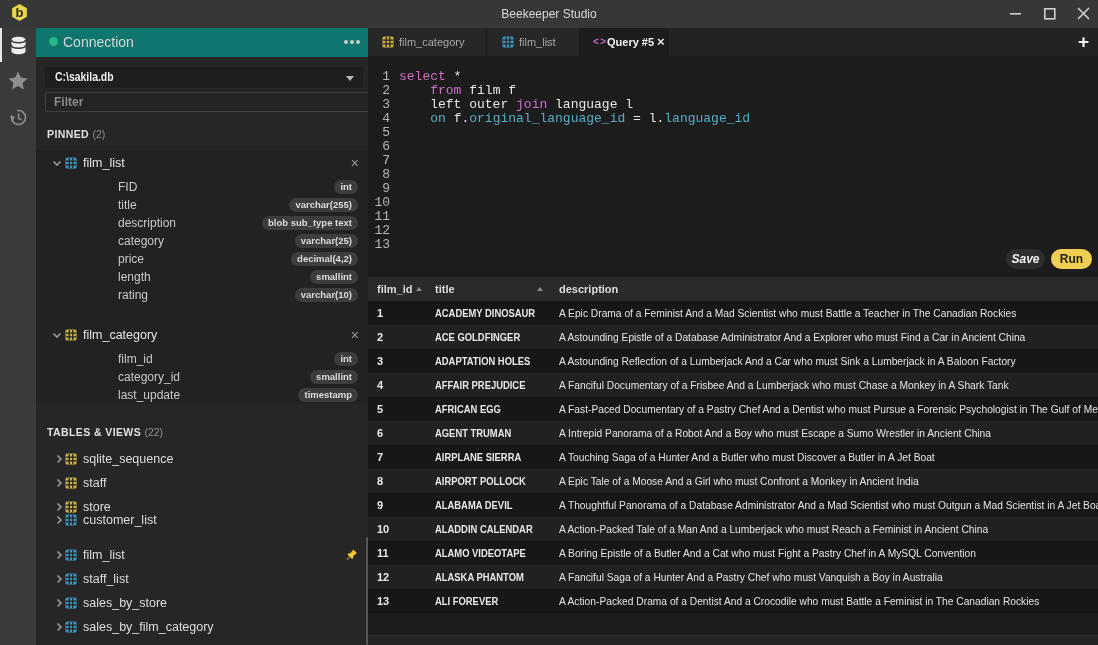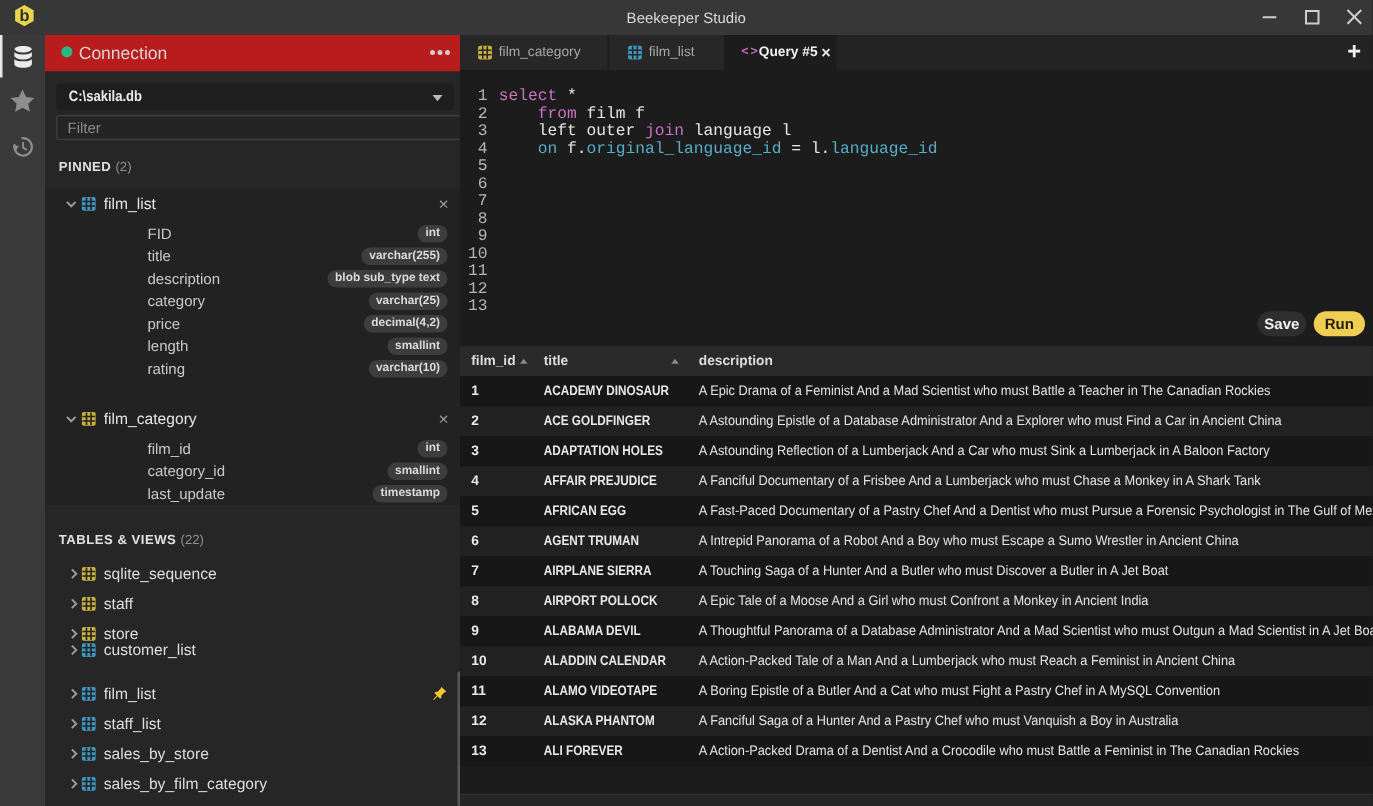--- a/index.html
+++ b/index.html
@@ -17,7 +17,7 @@
 #railsel { position:absolute; left:0; top:0; width:2px; height:34px; background:#e8e8e8; }
 
 #sidebar { position:absolute; left:36px; top:28px; width:332px; height:617px; background:#262626; }
-#sbheader { position:absolute; left:0; top:0; width:332px; height:29px; background:#b91c1c; }
+#sbheader { position:absolute; left:0; top:0; width:332px; height:29px; background:#0f766e; }
 #conndot { position:absolute; left:13px; top:9px; width:9px; height:9px; border-radius:50%; background:#25b886; }
 #conntxt { position:absolute; left:27px; top:0; height:29px; line-height:29px; color:#d6d6d6; font-size:14px; }
 .mdots { position:absolute; width:4px; height:4px; border-radius:50%; background:#cfcfcf; top:12px; }

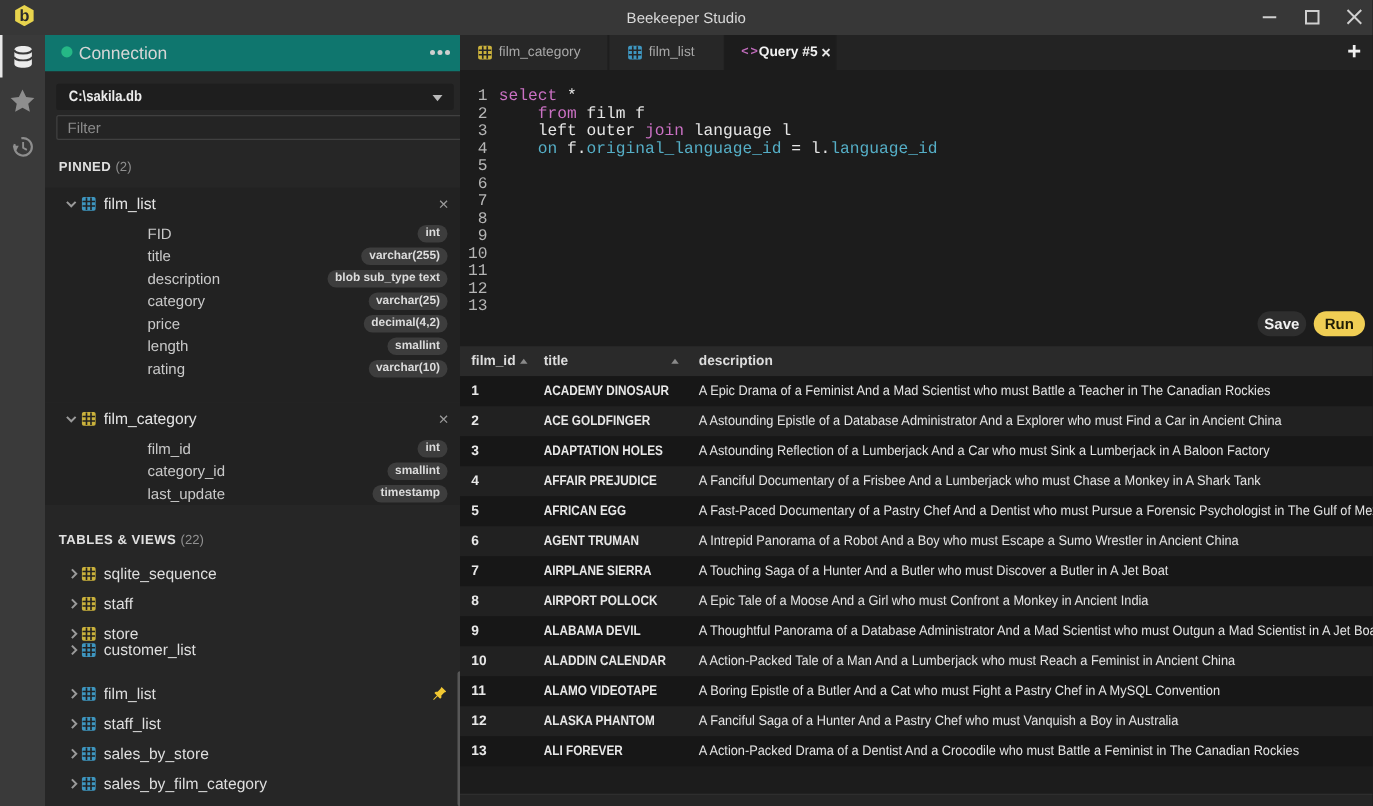--- a/index.html
+++ b/index.html
@@ -26,7 +26,7 @@
 #dbcaret { position:absolute; right:9px; top:9px; width:0; height:0;
   border-left:4px solid transparent; border-right:4px solid transparent; border-top:5px solid #b9b9b9; }
 #filter { position:absolute; left:9px; top:64px; width:367px; height:20px; background:#242424;
-  border:1px solid #404040; border-radius:2px; }
+  border:1px solid #404040; border-radius:2px;font-weight:bold; }
 #filter span { position:absolute; left:8px; top:0; line-height:18px; color:#8b8b8b; font-size:12px; }
 .secthdr { position:absolute; left:11px; height:18px; line-height:18px; font-size:10.5px; color:#e0e0e0;
   font-weight:bold; letter-spacing:.4px; }

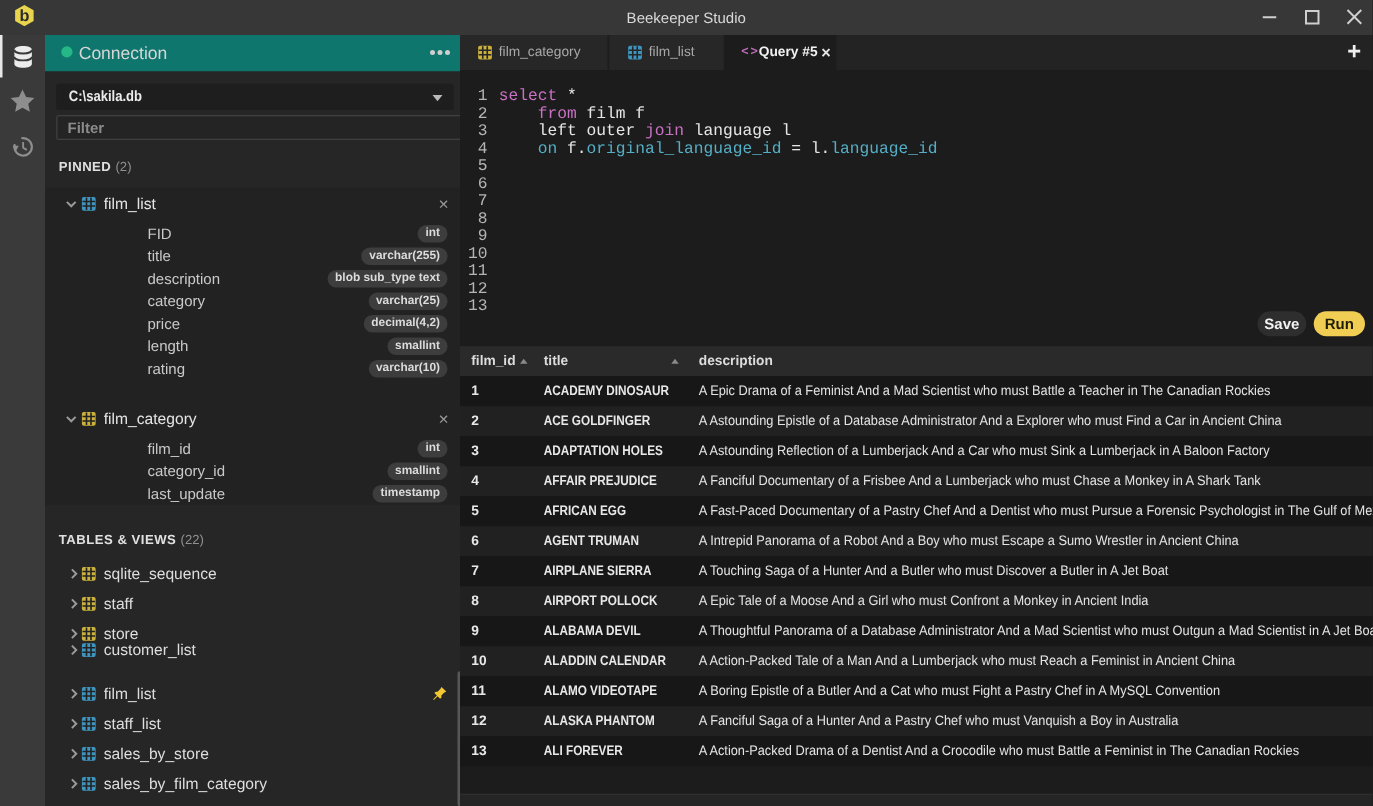--- a/index.html
+++ b/index.html
@@ -61,7 +61,7 @@
   font-size:13px; line-height:14px; color:#e6e6e6; white-space:pre; }
 .k { color:#cb71c4; } .c { color:#55aec6; }
 #savebtn { position:absolute; right:53px; top:193px; width:39px; height:20px; background:#2e2e2e;
-  border-radius:10px; color:#f2f2f2; font-size:12px; font-weight:bold; text-align:center; line-height:20px; }
+  border-radius:10px; color:#f2f2f2; font-size:12px; font-weight:bold; text-align:center; line-height:20px;font-style:italic; }
 #runbtn { position:absolute; right:6px; top:193px; width:41px; height:20px; background:#f0ce54;
   border-radius:10px; color:#201d06; font-size:12px; font-weight:bold; text-align:center; line-height:20px; }
 

